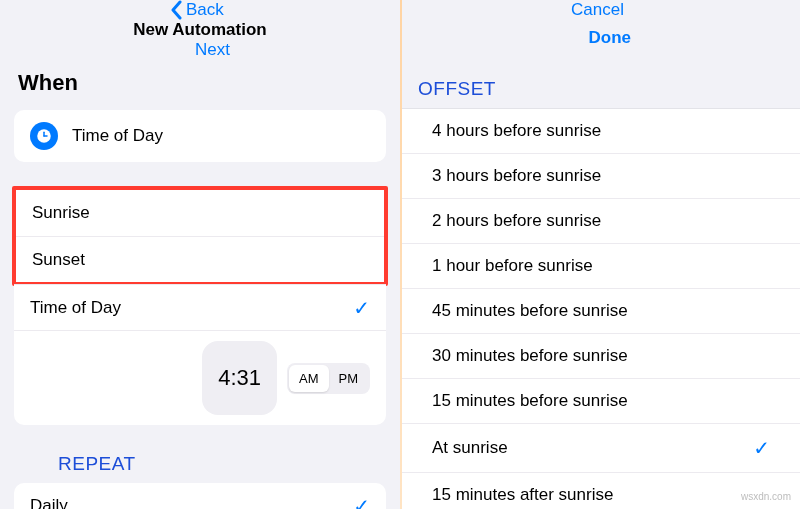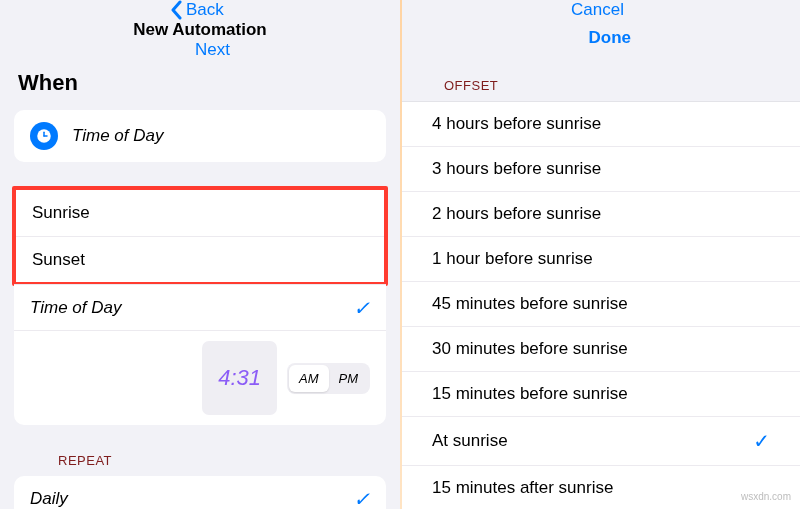--- a/index.html
+++ b/index.html
@@ -59,10 +59,10 @@
       padding: 22px 18px 14px 18px;
     }
     .section-header {
-      font-size: 13px;
-      color: #7f1d1d;
+      font-size: 19px;
+      color: #1d4ed8;
       letter-spacing: 0.5px;
-      padding: 30px 30px 8px 42px;
+      padding: 30px 30px 8px 16px;
       text-transform: uppercase;
     }
 

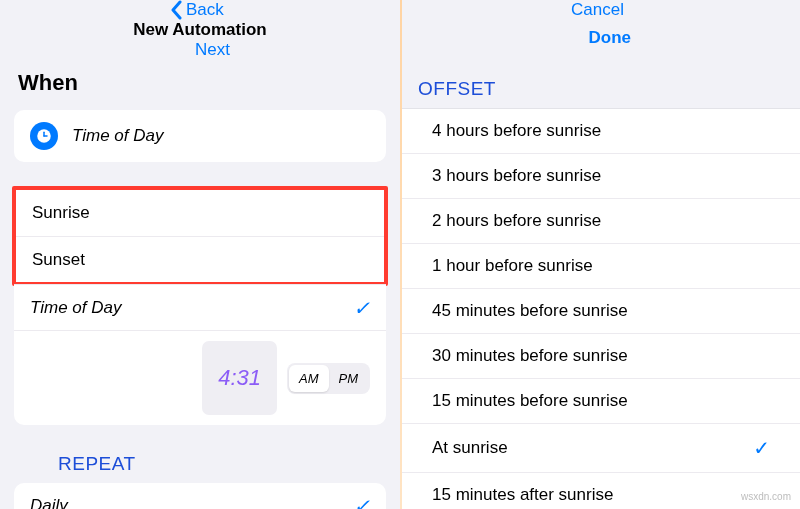--- a/index.html
+++ b/index.html
@@ -72,7 +72,6 @@
       border-radius: 10px;
       margin: 0 14px 24px 14px;
       overflow: hidden;
-      font-style: italic;
     }
     .row {
       display: flex;

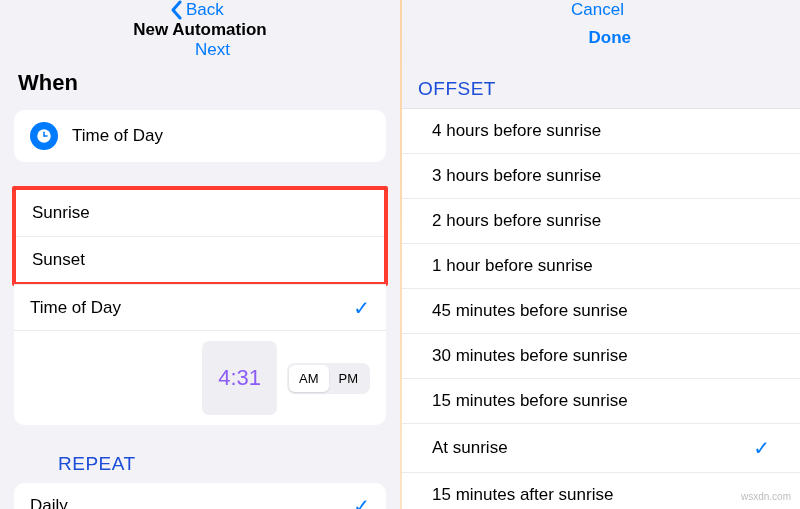--- a/index.html
+++ b/index.html
@@ -119,10 +119,10 @@
     }
     .time-box {
       background: #efeef3;
-      border-radius: 7px;
+      border-radius: 16px;
       padding: 24px 16px;
       font-size: 22px;
-      color: #8b5cf6;
+      color: #000000;
     }
     .seg {
       display: flex;

